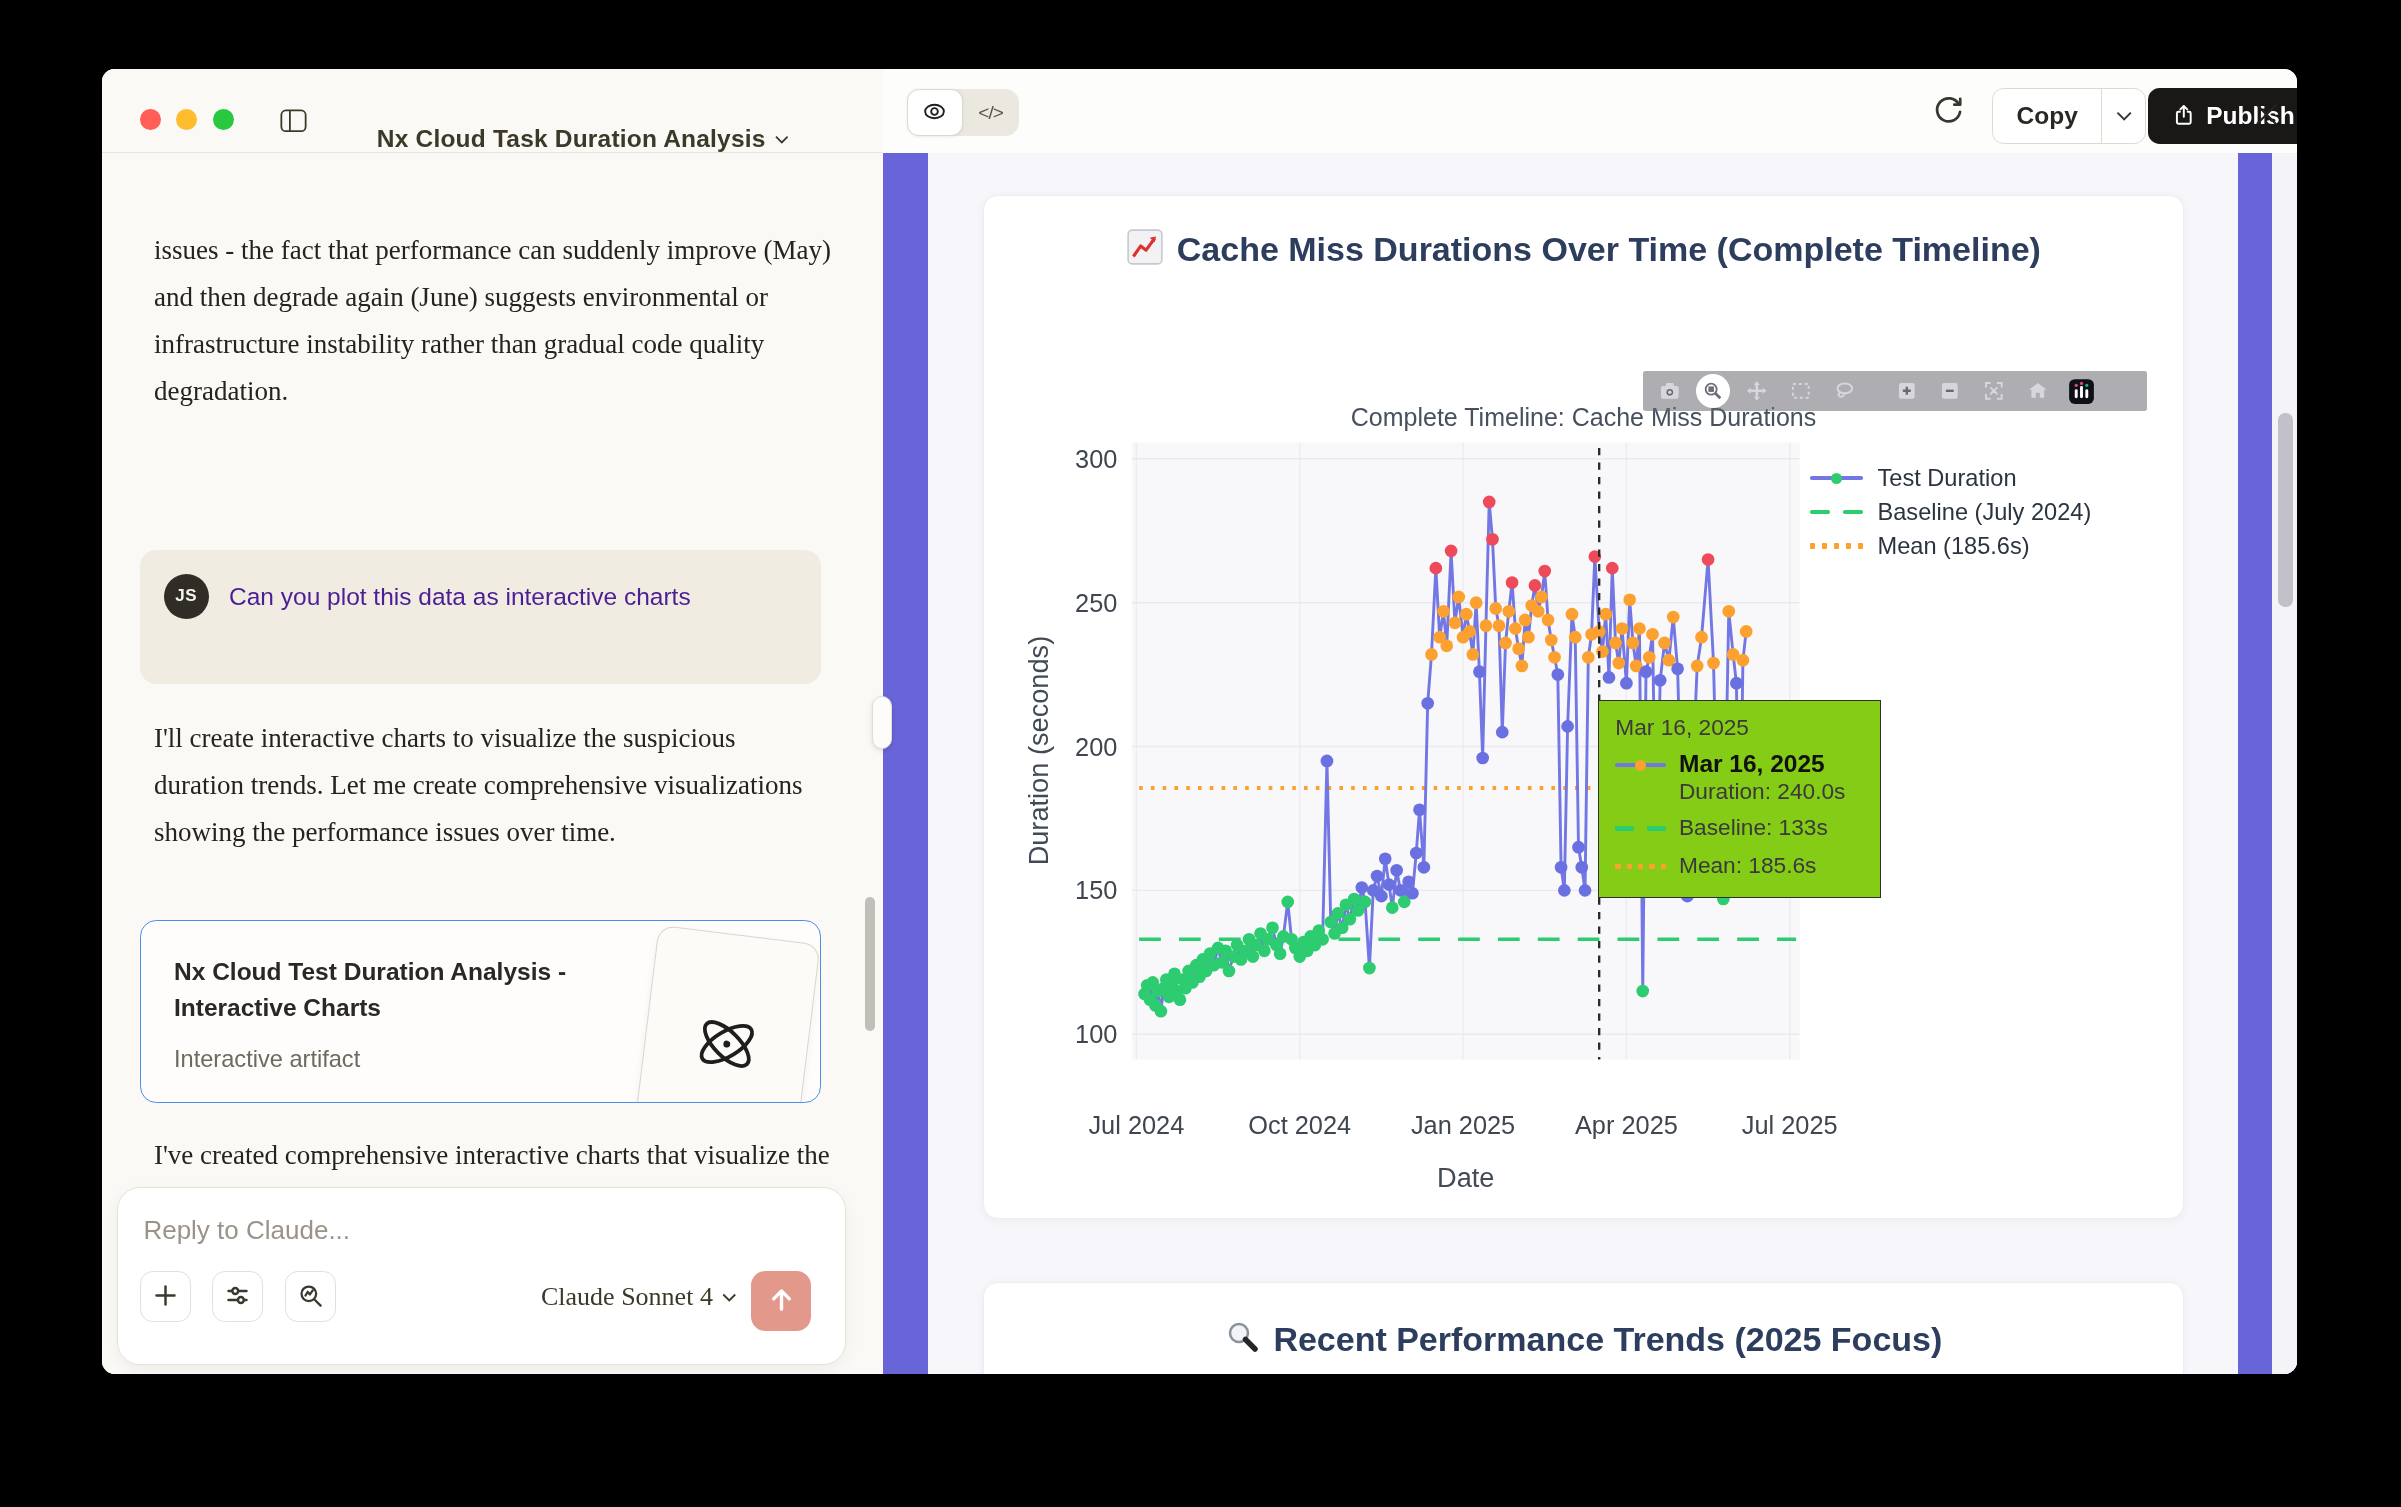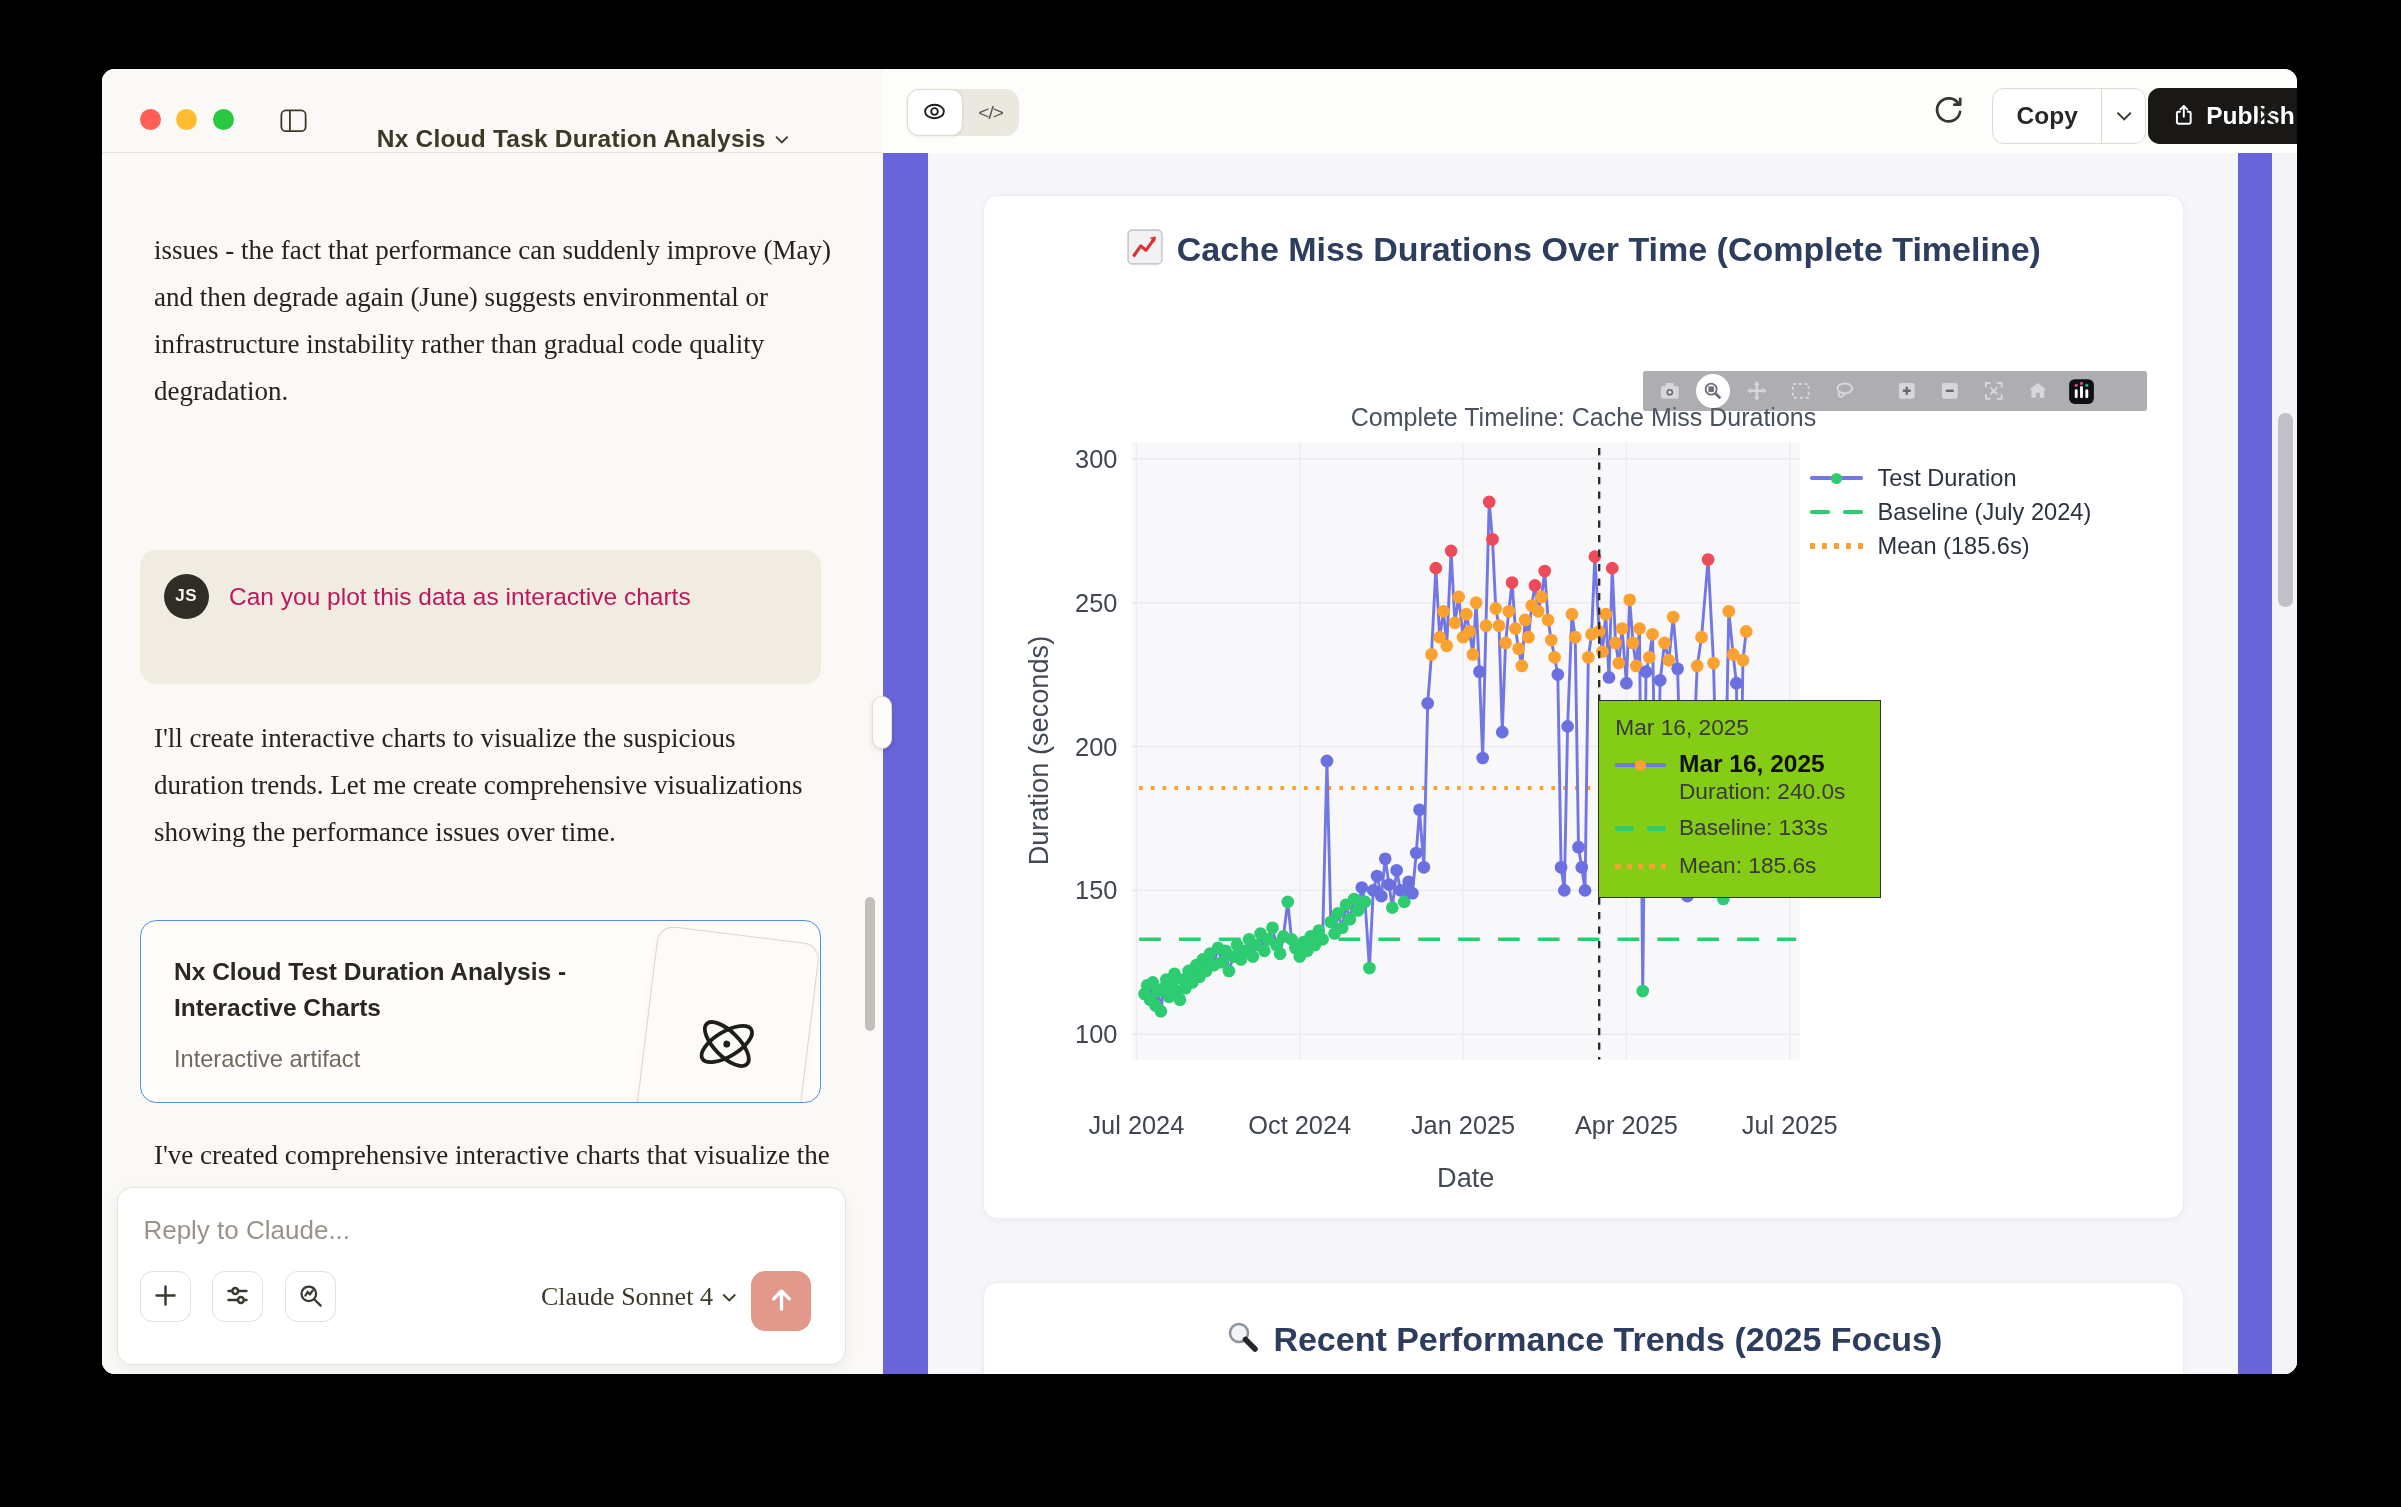--- a/index.html
+++ b/index.html
@@ -26,7 +26,7 @@
 
   .user-bubble { position:absolute; left:38px; top:397px; width:681px; min-height:134px; background:#f0ece2; border-radius:16.3px; }
   .avatar { position:absolute; left:23.6px; top:23.6px; width:45px; height:45px; border-radius:50%; background:#302d26; color:#f6f5f0; font-size:17px; font-weight:700; display:flex; align-items:center; justify-content:center; letter-spacing:0.5px; }
-  .user-text { position:absolute; left:89px; top:24.5px; width:544px; font-size:24.5px; line-height:44px; color:#be185d; }
+  .user-text { position:absolute; left:89px; top:24.5px; width:544px; font-size:24.5px; line-height:44px; color:#4c1d95; }
 
   .artifact-chip { position:absolute; left:38px; top:767px; width:681px; height:183px; background:#fefdfb; border:1.8px solid #4a8fe8; border-radius:16.3px; overflow:hidden; cursor:pointer; }
   .chip-title { position:absolute; left:33px; top:33px; width:453px; font-size:24.5px; font-weight:600; line-height:36px; color:#2a2824; }

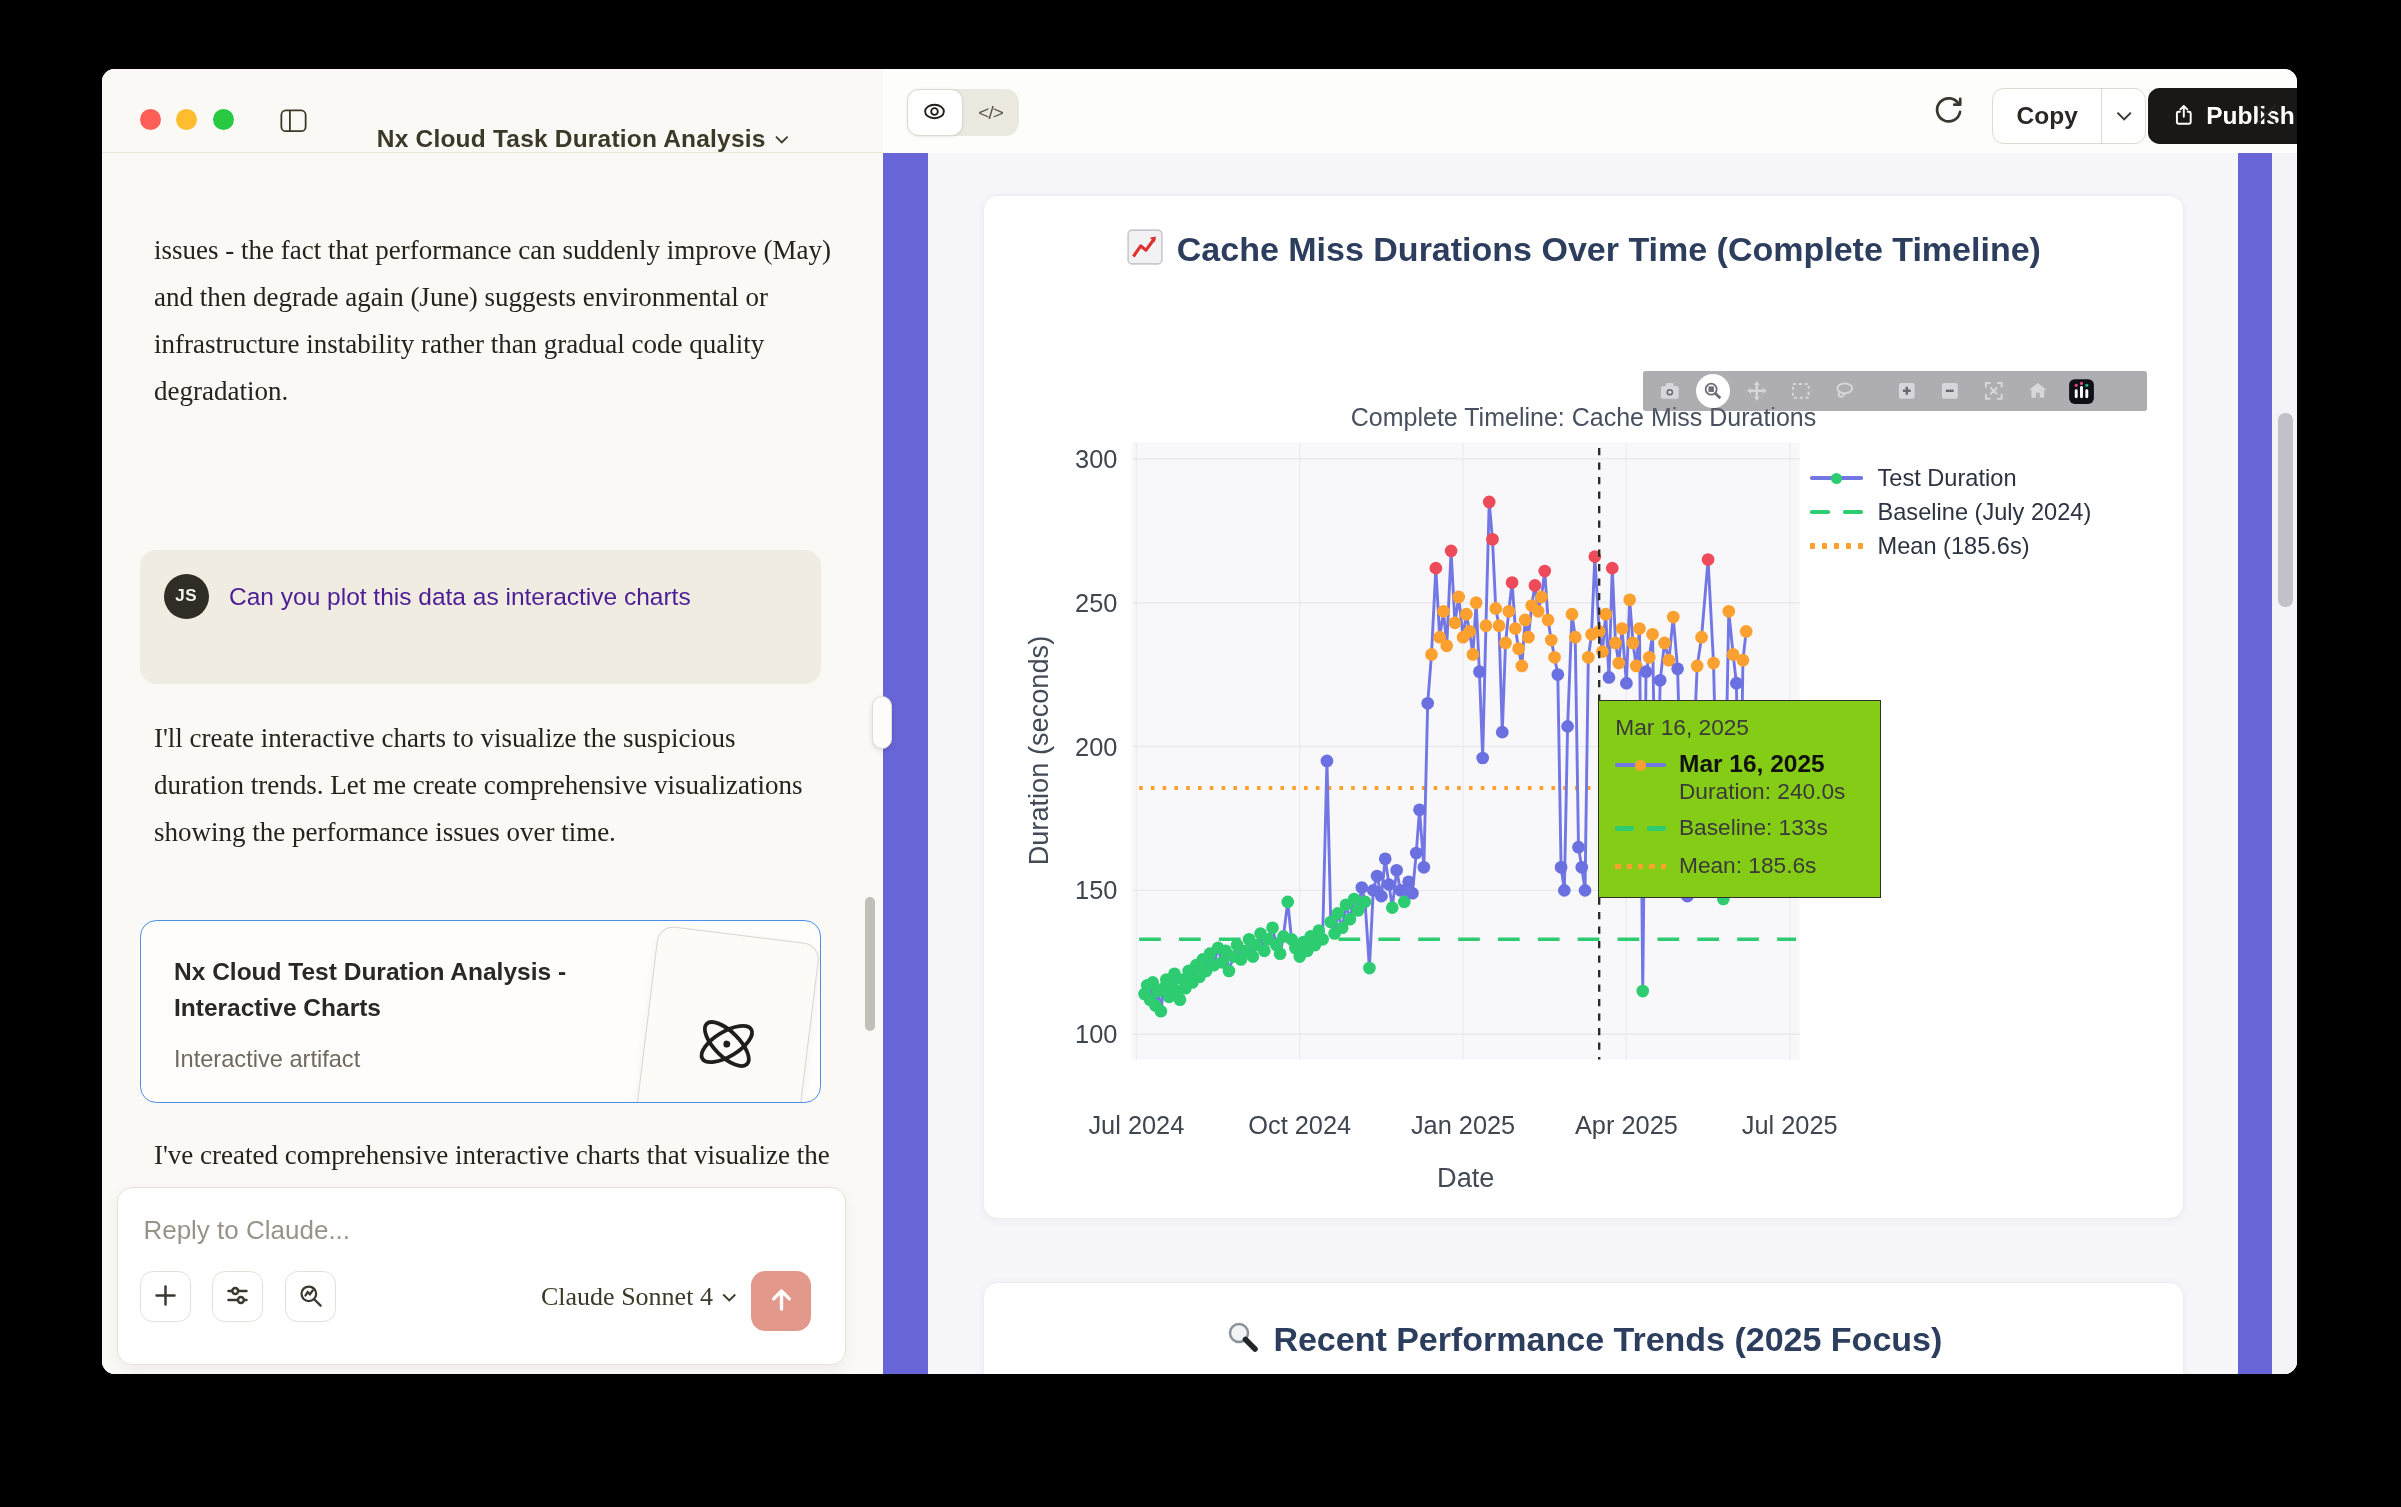--- a/index.html
+++ b/index.html
@@ -36,7 +36,7 @@
 
   .fade-over { position:absolute; left:0; top:1015px; width:781px; height:109px; background:linear-gradient(to bottom, rgba(250,249,245,0), rgba(250,249,245,.9)); pointer-events:none; }
 
-  .composer { position:absolute; left:15.4px; top:1118px; width:729px; height:178px; background:#ffffff; border:0.9px solid #e5e2d8; border-radius:15px; box-shadow:0 5.4px 16.3px rgba(0,0,0,.05); z-index:6; }
+  .composer { position:absolute; left:15.4px; top:1118px; width:729px; height:178px; background:#ffffff; border:0.9px solid #e5e2d8; border-radius:23px; box-shadow:0 5.4px 16.3px rgba(0,0,0,.05); z-index:6; }
   .composer-placeholder { position:absolute; left:25px; top:27px; font-size:26px; color:#9a938a; }
   .comp-btn { position:absolute; top:83px; width:51px; height:51px; border-radius:12.7px; border:0.9px solid #e3e0d6; background:#fff; display:flex; align-items:center; justify-content:center; cursor:pointer; }
   .cb1 { left:22px; } .cb2 { left:94px; } .cb3 { left:167px; }

